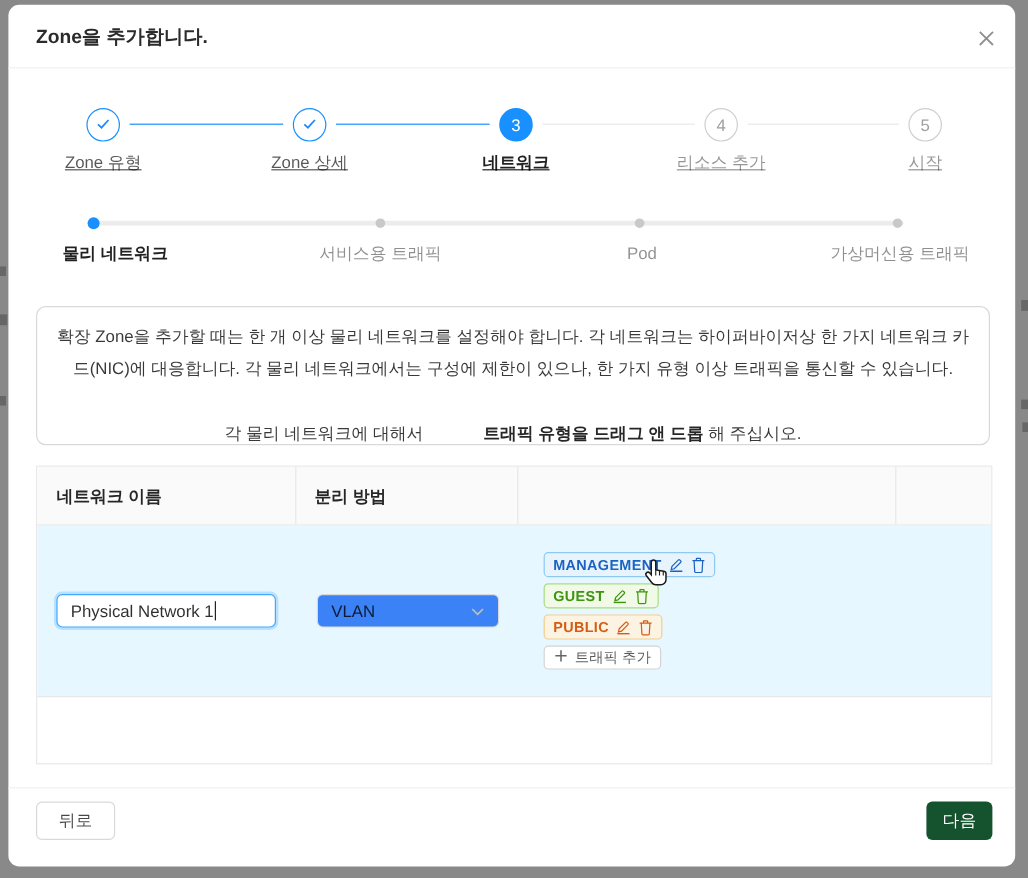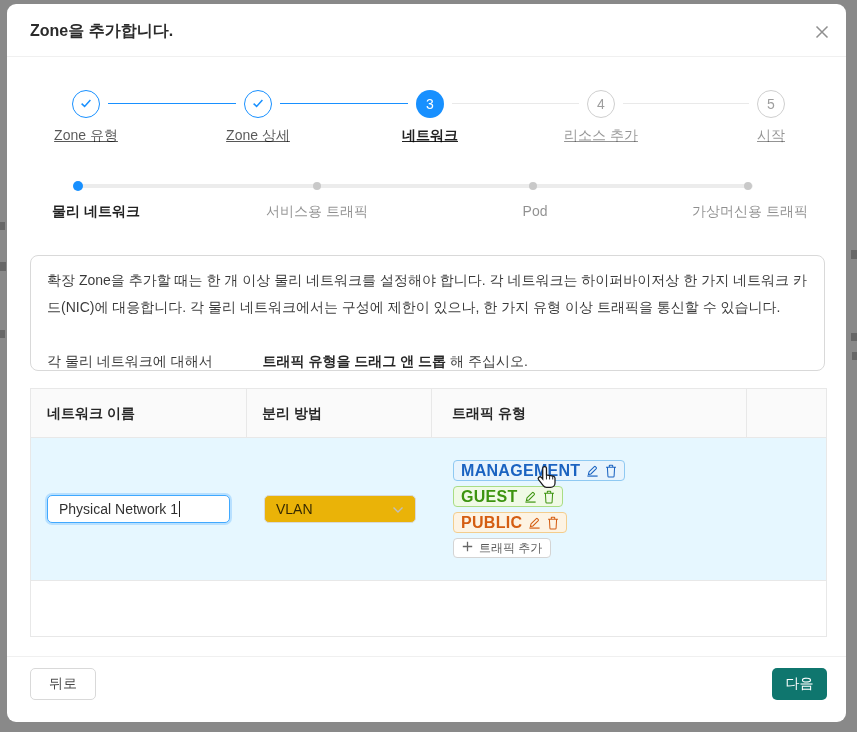--- a/index.html
+++ b/index.html
@@ -38,7 +38,7 @@
   .sub-label.current{color:rgba(0,0,0,.87);font-weight:700;}
   
   .info-box{position:absolute;left:23px;top:251px;width:795px;height:116px;box-sizing:border-box;border:1px solid #d9d9d9;border-radius:8px;padding:11px 16px;font-size:14px;line-height:27px;color:rgba(0,0,0,.78);}
-  .info-box p{margin:0;}
+  .info-box p{margin:0;text-align:center;}
   .info-box p + p{margin-top:27px;}
   .info-box b{font-weight:700;color:rgba(0,0,0,.85);margin-left:46px;}
   

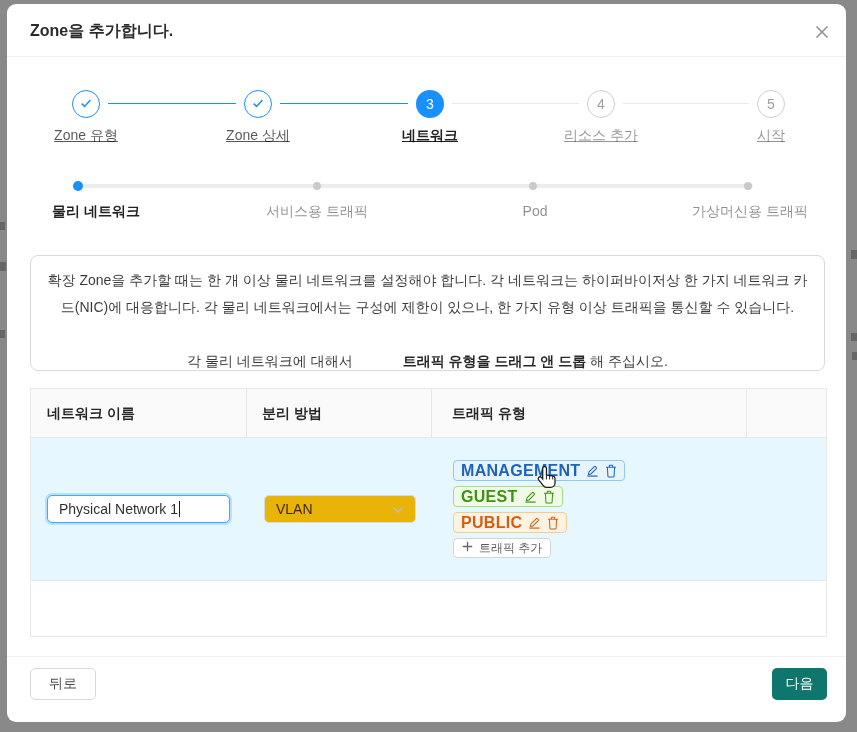--- a/index.html
+++ b/index.html
@@ -137,7 +137,6 @@
     <div class="t-header">
       <div class="t-hcell" style="left:0;width:215px;">네트워크 이름</div>
       <div class="t-hcell" style="left:215px;width:185px;">분리 방법</div>
-      <div class="t-hcell" style="left:400px;width:315px;padding-left:21px;">트래픽 유형</div>
       <div class="t-vsep" style="left:215px;"></div>
       <div class="t-vsep" style="left:400px;"></div>
       <div class="t-vsep" style="left:715px;"></div>

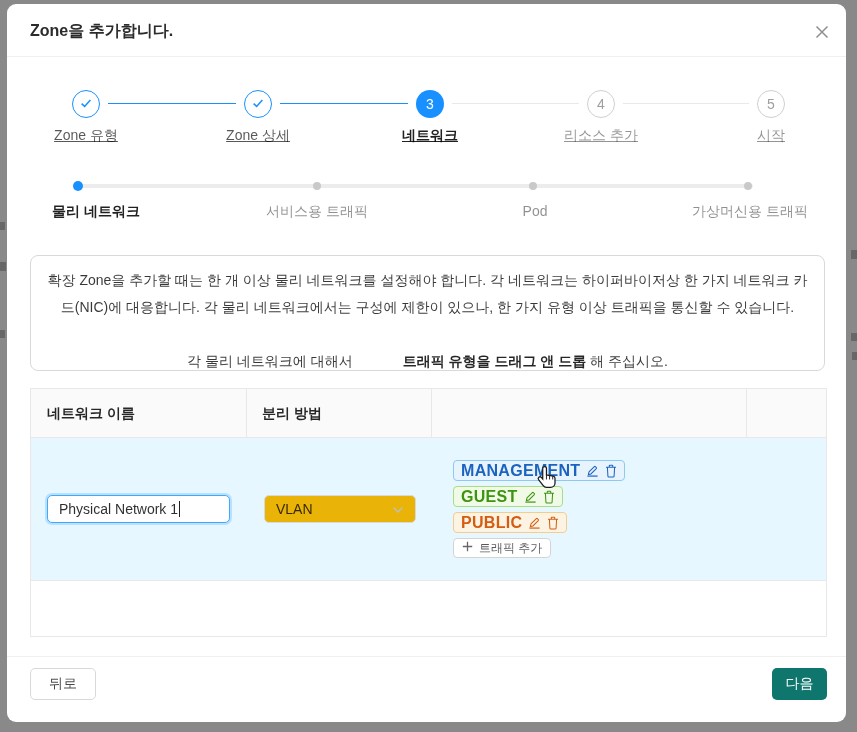--- a/index.html
+++ b/index.html
@@ -52,7 +52,7 @@
   .caret{display:inline-block;width:1px;height:16px;background:#222;margin-left:1px;}
   .select{position:absolute;left:233px;top:57px;width:152px;height:28px;box-sizing:border-box;background:#eab308;border:1px solid #d9d9d9;border-radius:5px;font-size:14px;color:rgba(0,0,0,.78);display:flex;align-items:center;padding:0 11px;}
   .select .chev{margin-left:auto;color:#bfbfbf;}
-  .tag{position:absolute;left:422px;height:21px;box-sizing:border-box;border-radius:4px;display:inline-flex;align-items:center;gap:6px;padding:0 7px;font-size:16px;font-weight:700;letter-spacing:.3px;cursor:grab;}
+  .tag{position:absolute;left:422px;height:21px;box-sizing:border-box;border-radius:4px;display:inline-flex;align-items:center;gap:6px;padding:0 7px;font-size:12px;font-weight:700;letter-spacing:.3px;cursor:grab;}
   .tag .ticon{display:inline-flex;cursor:pointer;}
   .tag-blue{background:#e8f4fd;border:1px solid #8fc9f2;color:#1b63c1;}
   .tag-green{background:#f0fae6;border:1px solid #a9dd84;color:#3d9410;}

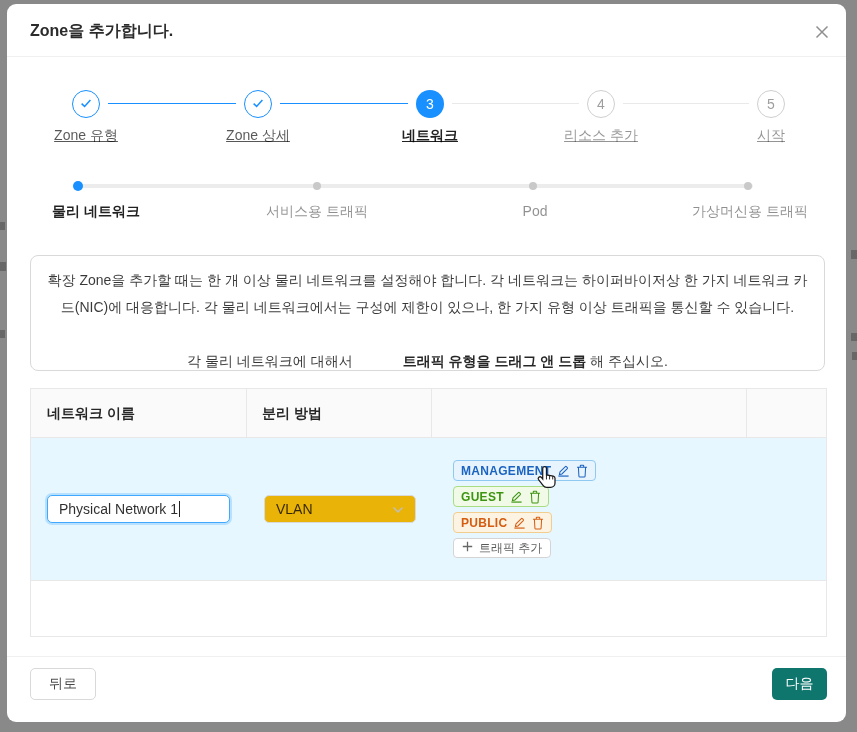--- a/index.html
+++ b/index.html
@@ -50,7 +50,7 @@
   .t-footer{position:absolute;left:0;top:193px;width:100%;height:56px;background:#fafafa;}
   .name-input{position:absolute;left:16px;top:57px;width:183px;height:28px;box-sizing:border-box;background:#fff;border:1px solid #40a9ff;border-radius:5px;box-shadow:0 0 0 2px rgba(24,144,255,.22);font-size:14px;color:rgba(0,0,0,.82);display:flex;align-items:center;padding:0 11px;}
   .caret{display:inline-block;width:1px;height:16px;background:#222;margin-left:1px;}
-  .select{position:absolute;left:233px;top:57px;width:152px;height:28px;box-sizing:border-box;background:#eab308;border:1px solid #d9d9d9;border-radius:5px;font-size:14px;color:rgba(0,0,0,.78);display:flex;align-items:center;padding:0 11px;}
+  .select{position:absolute;left:233px;top:57px;width:152px;height:28px;box-sizing:border-box;background:#3b82f6;border:1px solid #d9d9d9;border-radius:5px;font-size:14px;color:rgba(0,0,0,.78);display:flex;align-items:center;padding:0 11px;}
   .select .chev{margin-left:auto;color:#bfbfbf;}
   .tag{position:absolute;left:422px;height:21px;box-sizing:border-box;border-radius:4px;display:inline-flex;align-items:center;gap:6px;padding:0 7px;font-size:12px;font-weight:700;letter-spacing:.3px;cursor:grab;}
   .tag .ticon{display:inline-flex;cursor:pointer;}

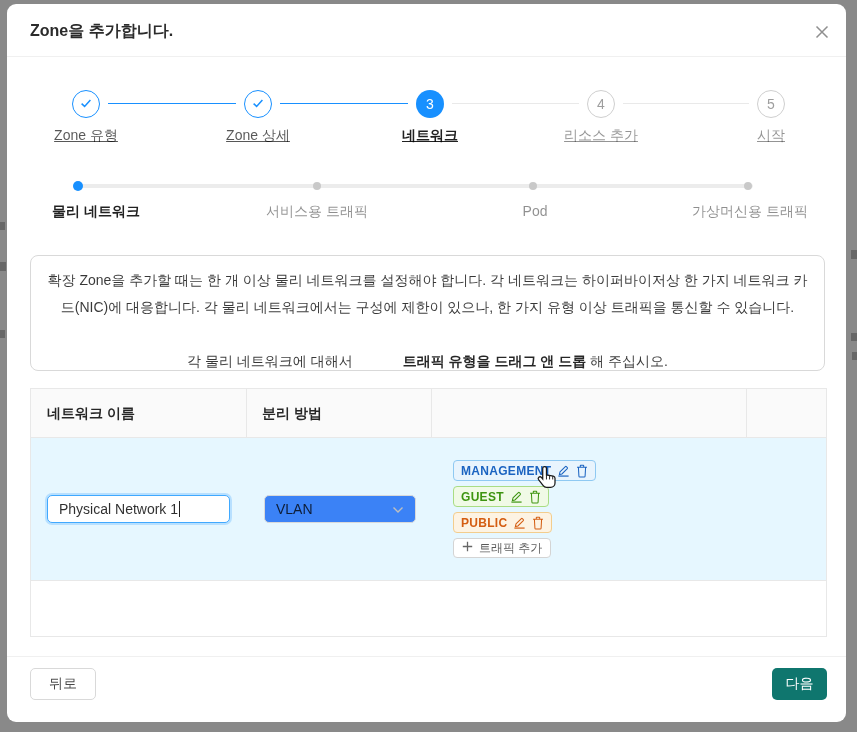--- a/index.html
+++ b/index.html
@@ -62,7 +62,7 @@
   
   .footer-sep{position:absolute;left:0;top:652px;width:100%;height:1px;background:#f0f0f0;}
   .btn-back{position:absolute;left:23px;top:664px;width:66px;height:32px;box-sizing:border-box;background:#fff;border:1px solid #d9d9d9;border-radius:5px;display:flex;align-items:center;justify-content:center;font-size:14px;color:rgba(0,0,0,.72);cursor:pointer;}
-  .btn-next{position:absolute;left:765px;top:664px;width:55px;height:32px;box-sizing:border-box;background:#0f766e;border-radius:5px;display:flex;align-items:center;justify-content:center;font-size:14px;color:#fff;cursor:pointer;}
+  .btn-next{position:absolute;left:765px;top:664px;width:55px;height:32px;box-sizing:border-box;background:#14532d;border-radius:5px;display:flex;align-items:center;justify-content:center;font-size:14px;color:#fff;cursor:pointer;}
   .cursor-svg{position:absolute;left:529px;top:461px;pointer-events:none;z-index:10;}
 </style>
 </head>

